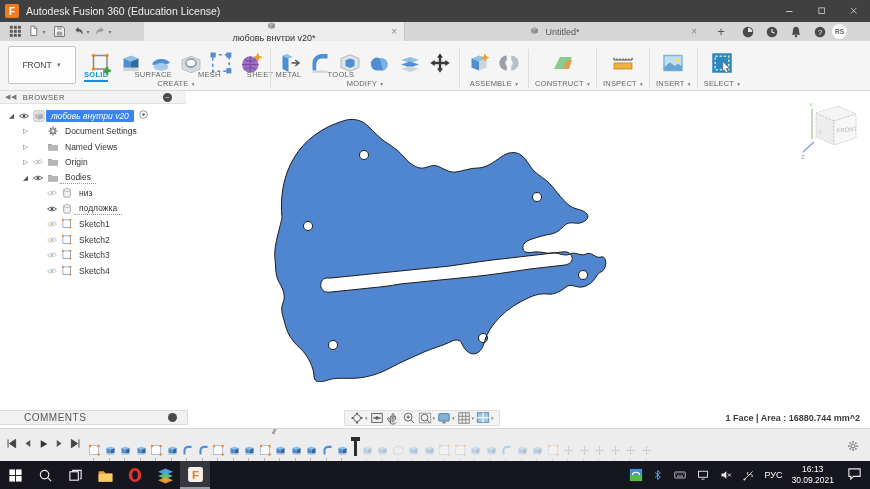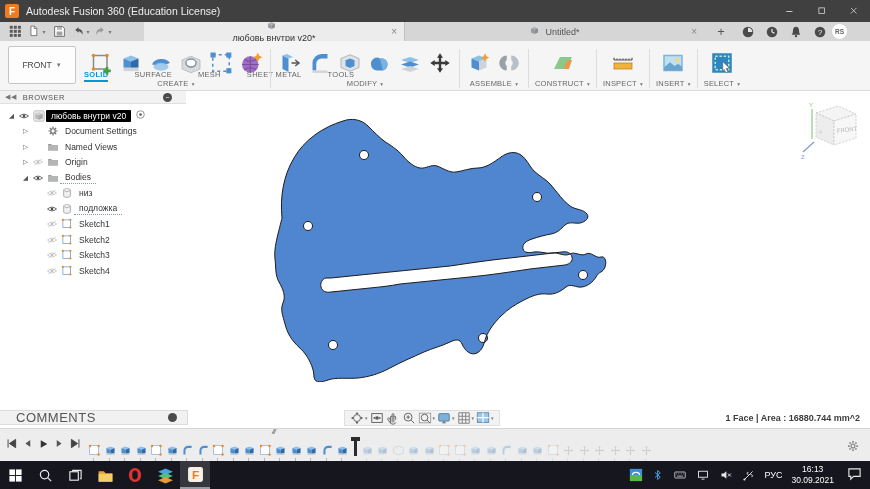--- a/index.html
+++ b/index.html
@@ -58,7 +58,7 @@
   .teye { width:14px; display:flex; justify-content:center; }
   .tico { width:15px; display:flex; justify-content:center; }
   .tlabel { padding:1px 5px; white-space:nowrap; }
-  .tlabel.selected { background:#000000; color:#fff; border-radius:1px; }
+  .tlabel.selected { background:#3b82f6; color:#fff; border-radius:1px;font-style:italic; }
   .tlabel.dotted { border-bottom:1px dotted #7a9cc6; }
   .tradio { margin-left:4px; }
 

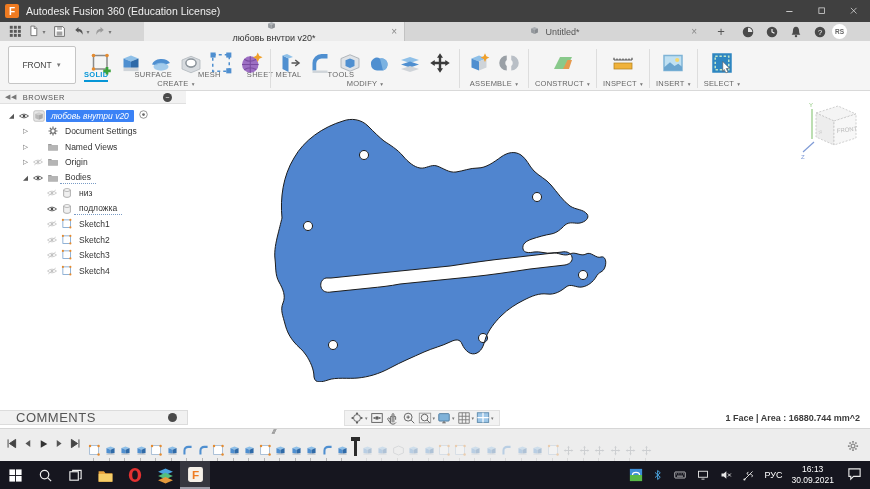--- a/index.html
+++ b/index.html
@@ -67,7 +67,7 @@
 
   
   .commentsbar { position:absolute; left:0; top:319px; width:188px; height:15px; background:#f1f1f1; border:1px solid #dcdcdc; border-left:none; display:flex; align-items:center; }
-  .commentsbar .clabel { font-size:13px; color:#555; letter-spacing:.5px; margin-left:16px; }
+  .commentsbar .clabel { font-size:10px; color:#555; letter-spacing:.5px; margin-left:24px; }
   .commentsbar .bdot { margin-left:auto; margin-right:10px; width:9px; height:9px; border-radius:50%; background:#4a4a4a; }
 
   

